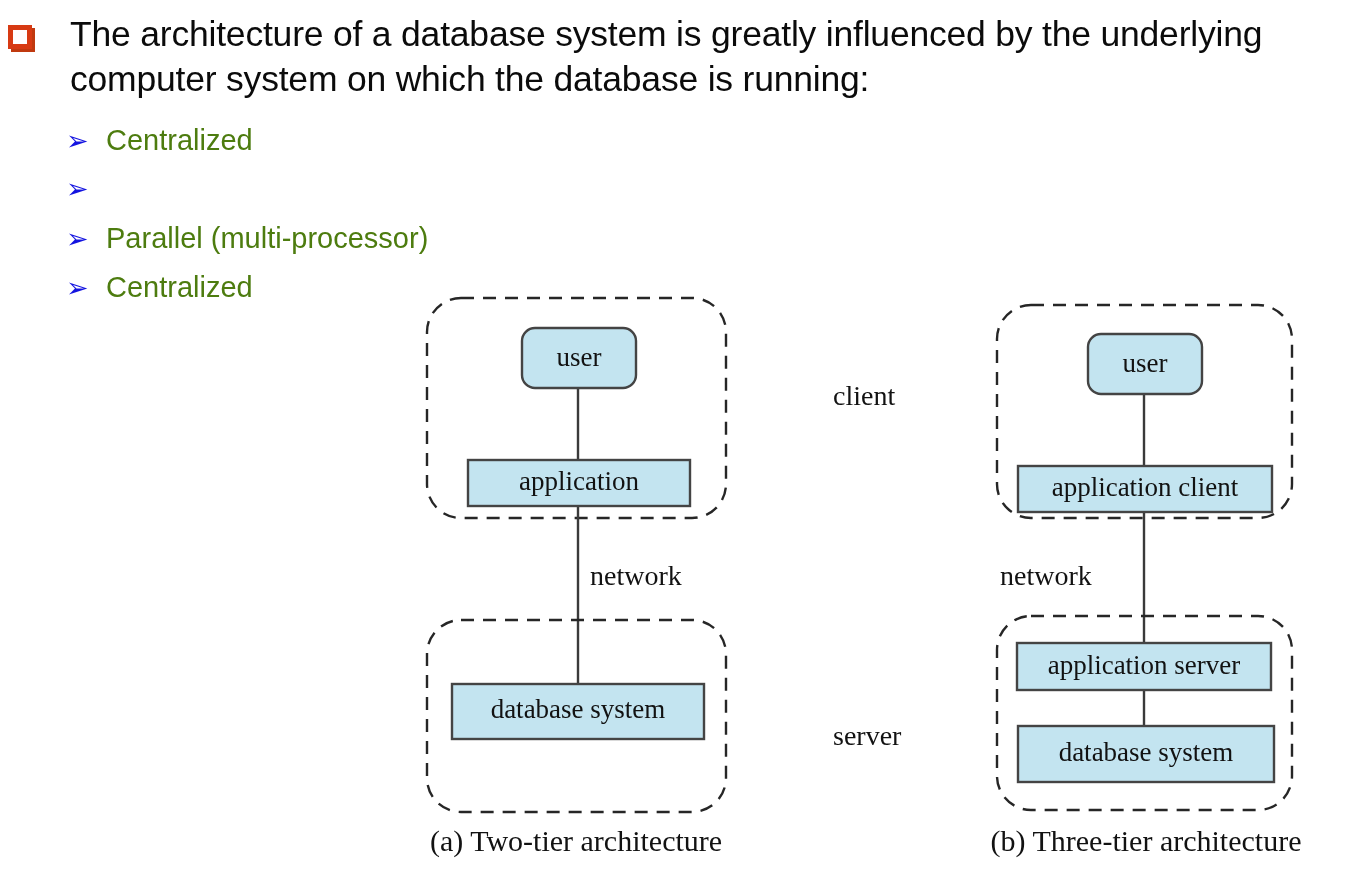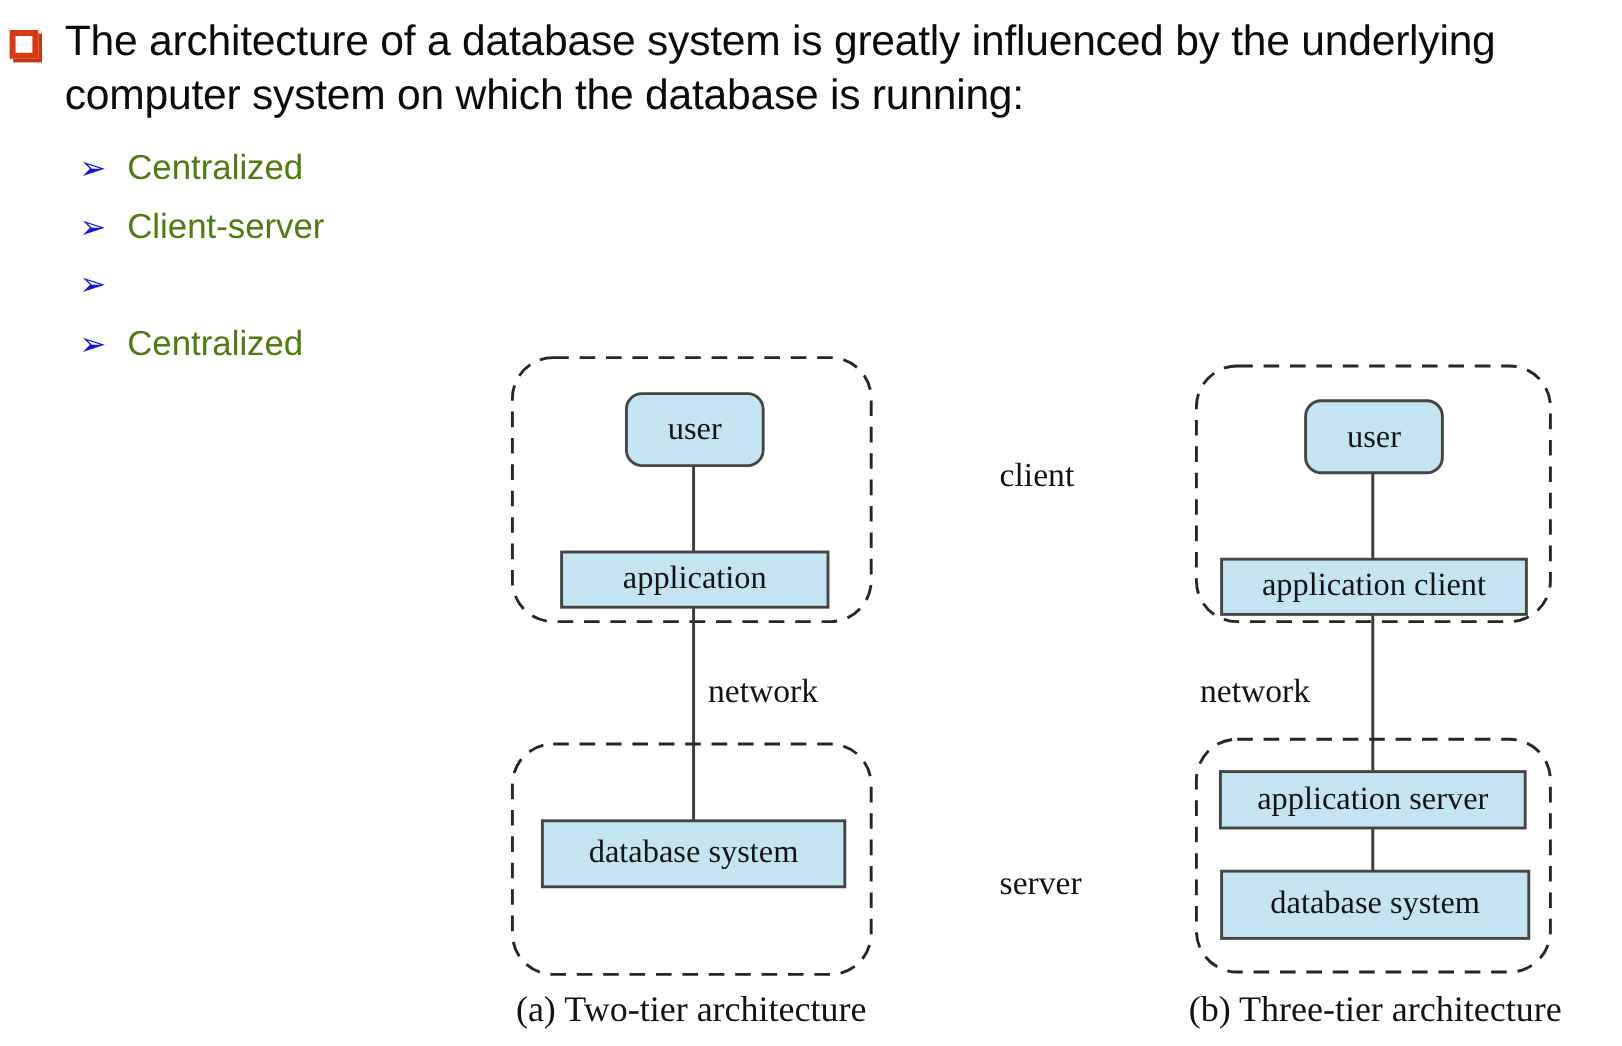--- a/index.html
+++ b/index.html
@@ -33,6 +33,7 @@
     width: 1330px;
     display: flex;
     align-items: flex-start;
+    gap: 16px;
   }
   .sq-bullet {
     flex: 0 0 auto;

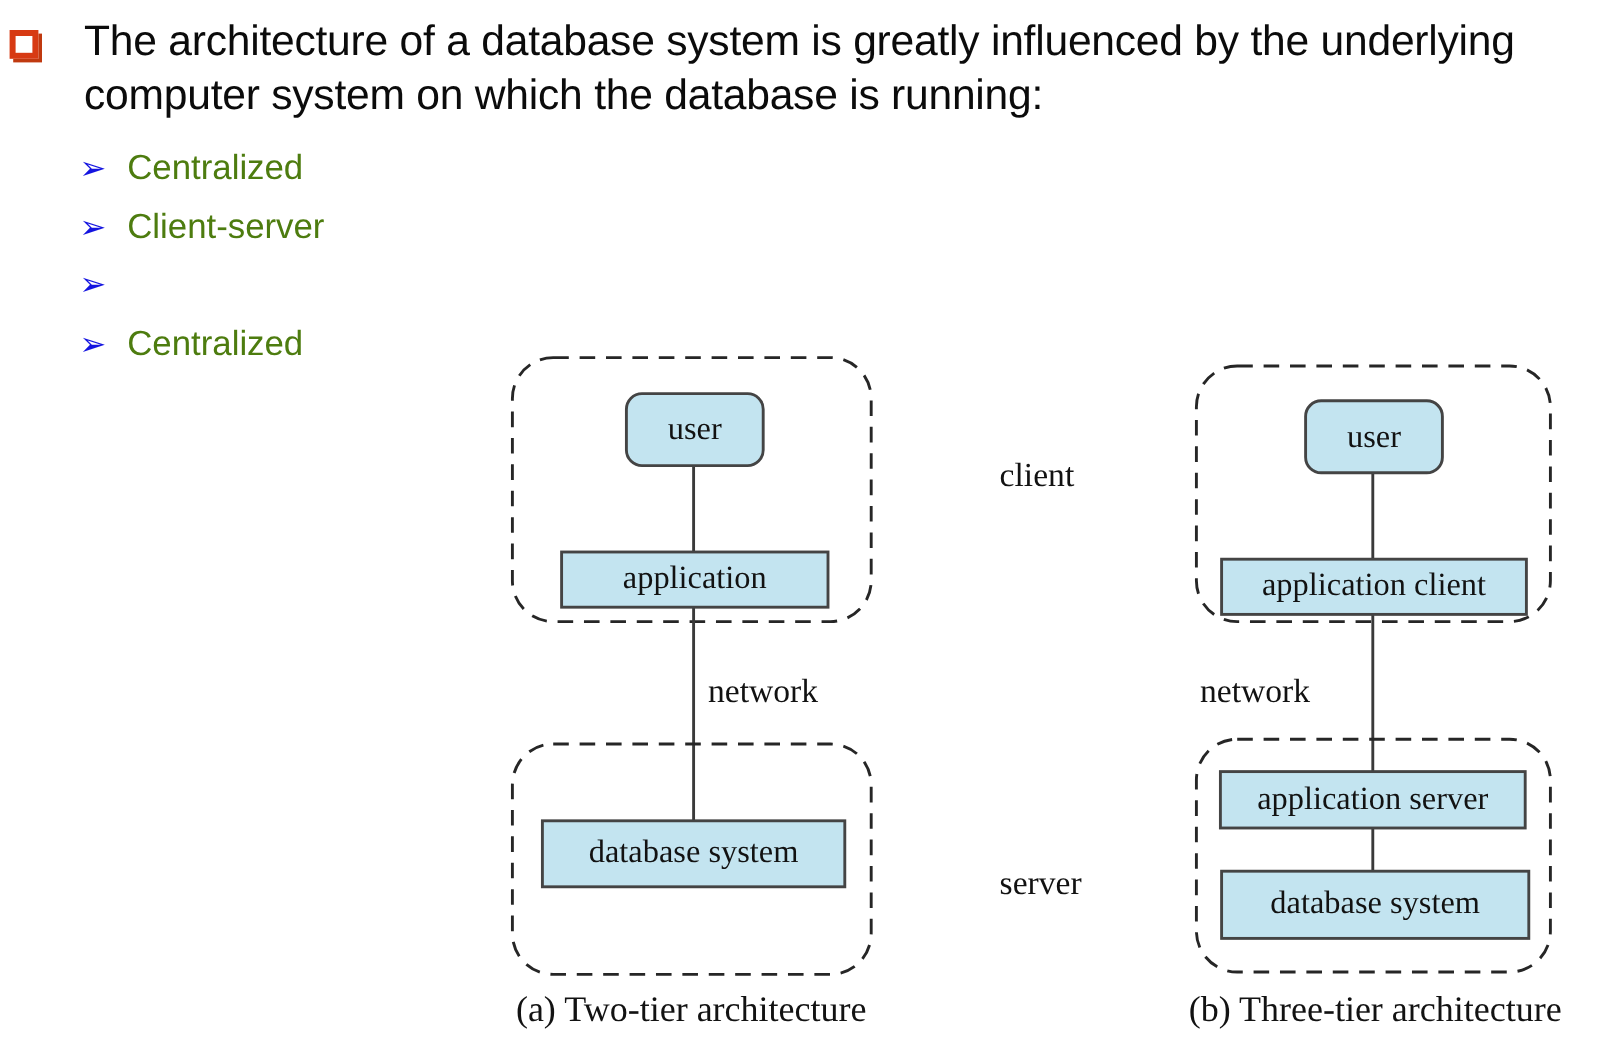--- a/index.html
+++ b/index.html
@@ -147,7 +147,6 @@
 
     <div class="sub-item">
       <span class="arrow-bullet">➢</span>
-      <span class="sub-text">Client-server</span>
     </div>
 
     <div class="sub-item">

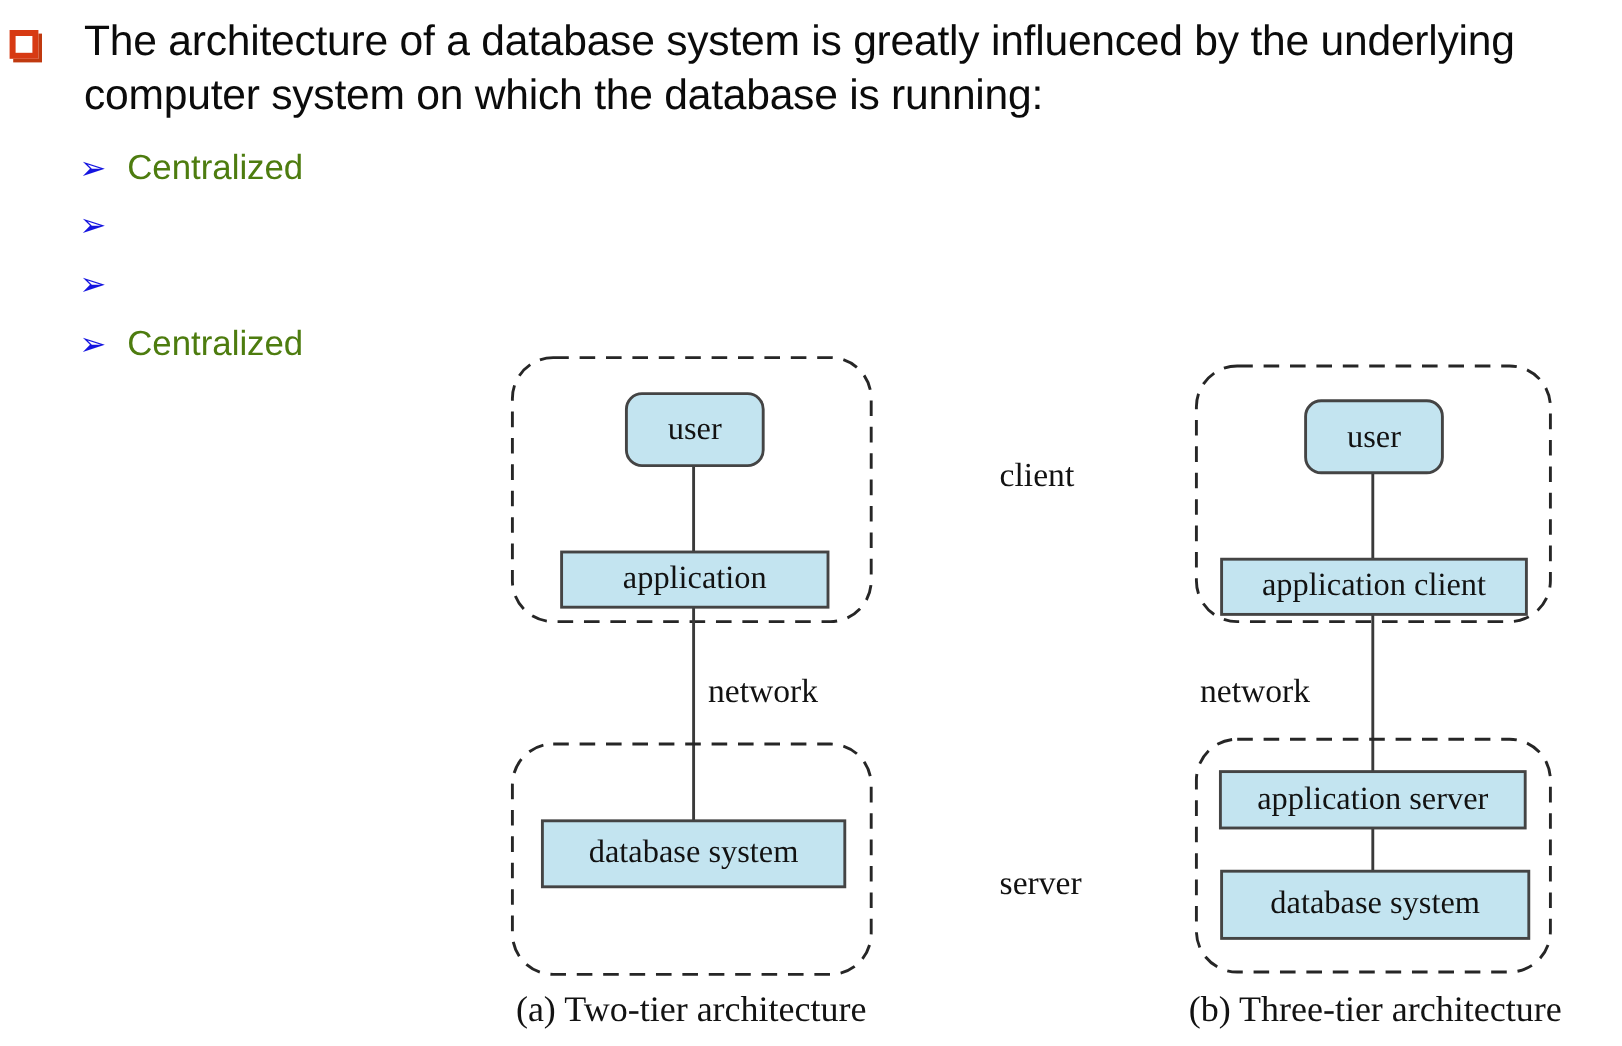--- a/index.html
+++ b/index.html
@@ -151,6 +151,7 @@
 
     <div class="sub-item">
       <span class="arrow-bullet">➢</span>
+      <span class="sub-text">Parallel (multi-processor)</span>
     </div>
 
     <div class="sub-item">

